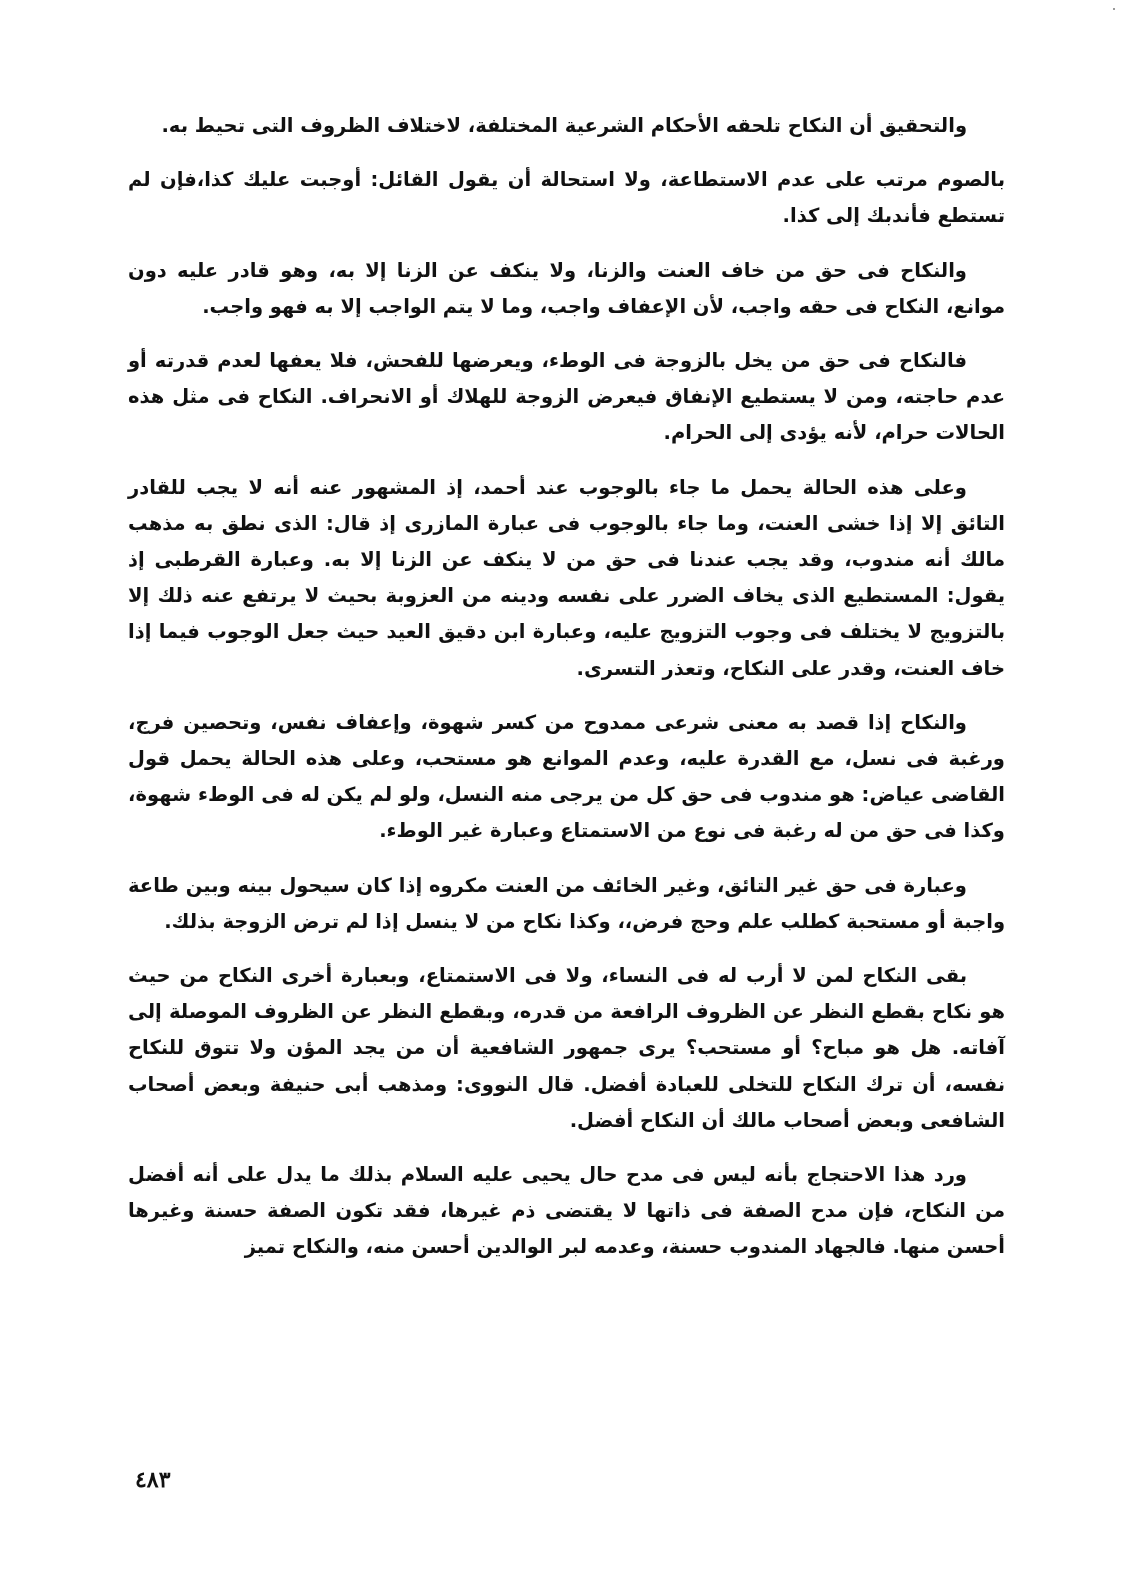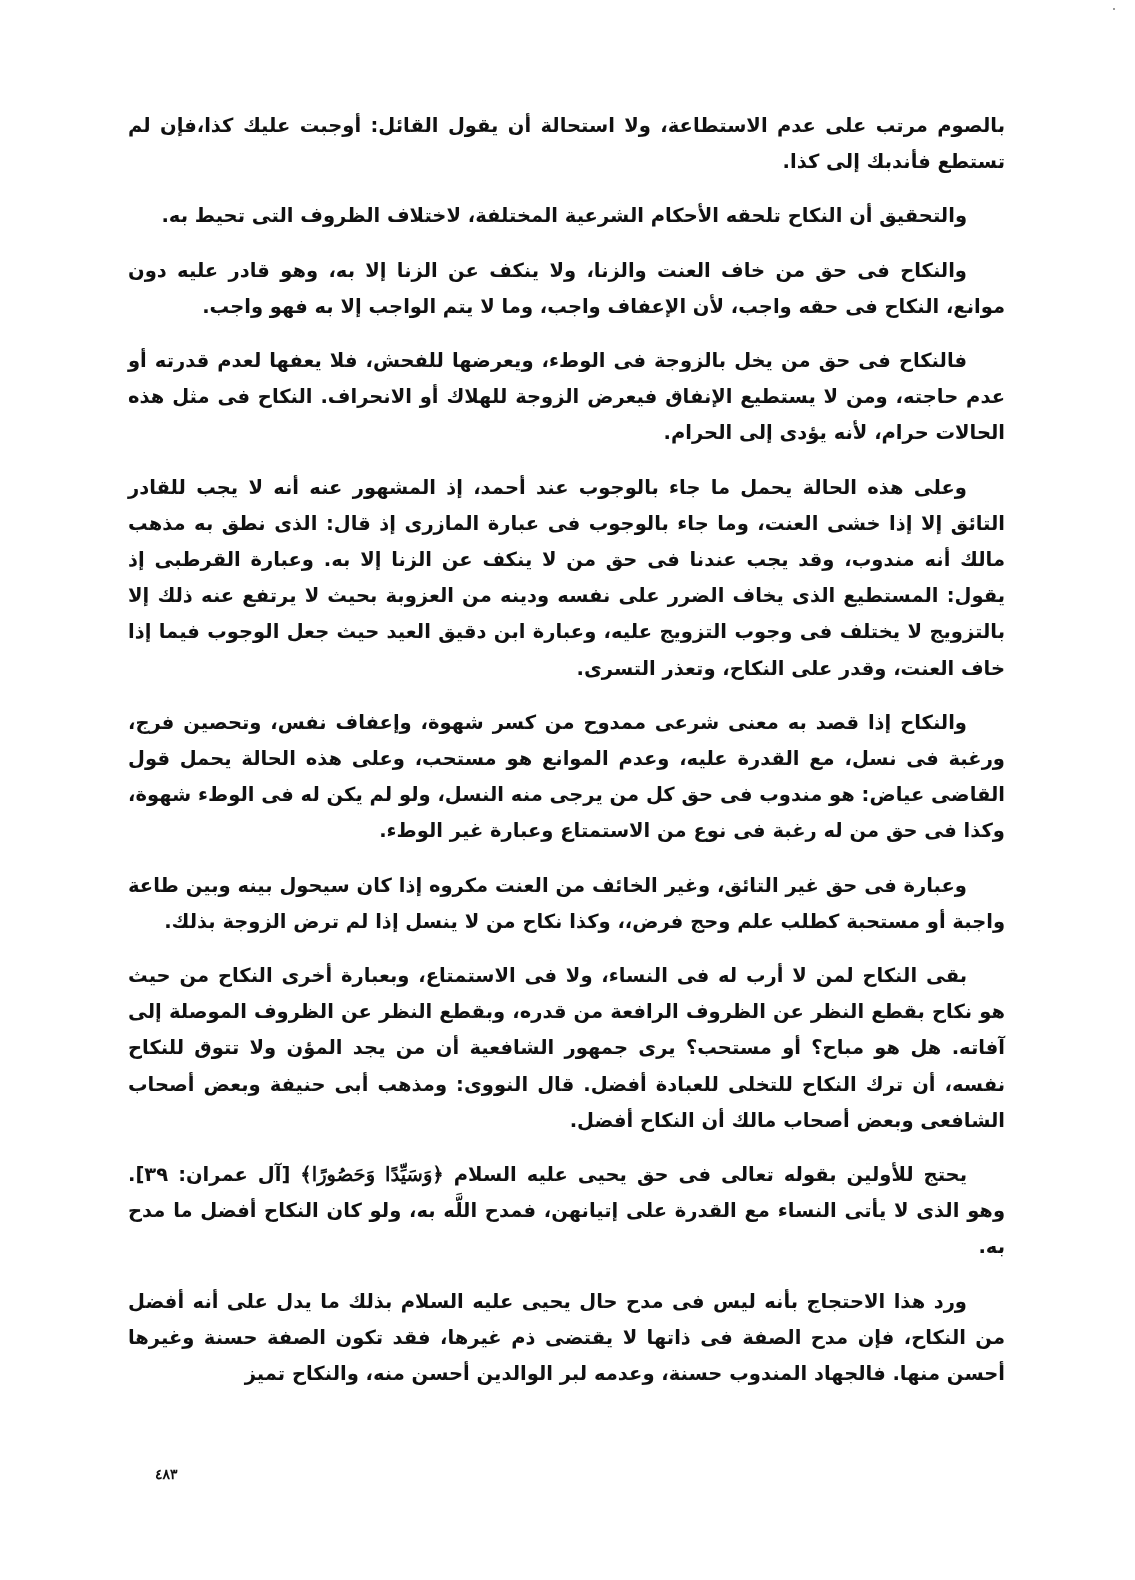--- a/index.html
+++ b/index.html
@@ -62,8 +62,8 @@
 <body>
 
 <div class="page">
+  <p class="para indent">والتحقيق أن النكاح تلحقه الأحكام الشرعية المختلفة، لاختلاف الظروف التى تحيط به.</p>
   <p class="para">بالصوم مرتب على عدم الاستطاعة، ولا استحالة أن يقول القائل: أوجبت عليك كذا،فإن لم تستطع فأندبك إلى كذا.</p>
-  <p class="para indent">والتحقيق أن النكاح تلحقه الأحكام الشرعية المختلفة، لاختلاف الظروف التى تحيط به.</p>
   <p class="para indent">والنكاح فى حق من خاف العنت والزنا، ولا ينكف عن الزنا إلا به، وهو قادر عليه دون موانع، النكاح فى حقه واجب، لأن الإعفاف واجب، وما لا يتم الواجب إلا به فهو واجب.</p>
   <p class="para indent">فالنكاح فى حق من يخل بالزوجة فى الوطء، ويعرضها للفحش، فلا يعفها لعدم قدرته أو عدم حاجته، ومن لا يستطيع الإنفاق فيعرض الزوجة للهلاك أو الانحراف. النكاح فى مثل هذه الحالات حرام، لأنه يؤدى إلى الحرام.</p>
   <p class="para indent">وعلى هذه الحالة يحمل ما جاء بالوجوب عند أحمد، إذ المشهور عنه أنه لا يجب للقادر التائق إلا إذا خشى العنت، وما جاء بالوجوب فى عبارة المازرى إذ قال: الذى نطق به مذهب مالك أنه مندوب، وقد يجب عندنا فى حق من لا ينكف عن الزنا إلا به. وعبارة القرطبى إذ يقول: المستطيع الذى يخاف الضرر على نفسه ودينه من العزوبة بحيث لا يرتفع عنه ذلك إلا بالتزويج لا يختلف فى وجوب التزويج عليه، وعبارة ابن دقيق العيد حيث جعل الوجوب فيما إذا خاف العنت، وقدر على النكاح، وتعذر التسرى.</p>

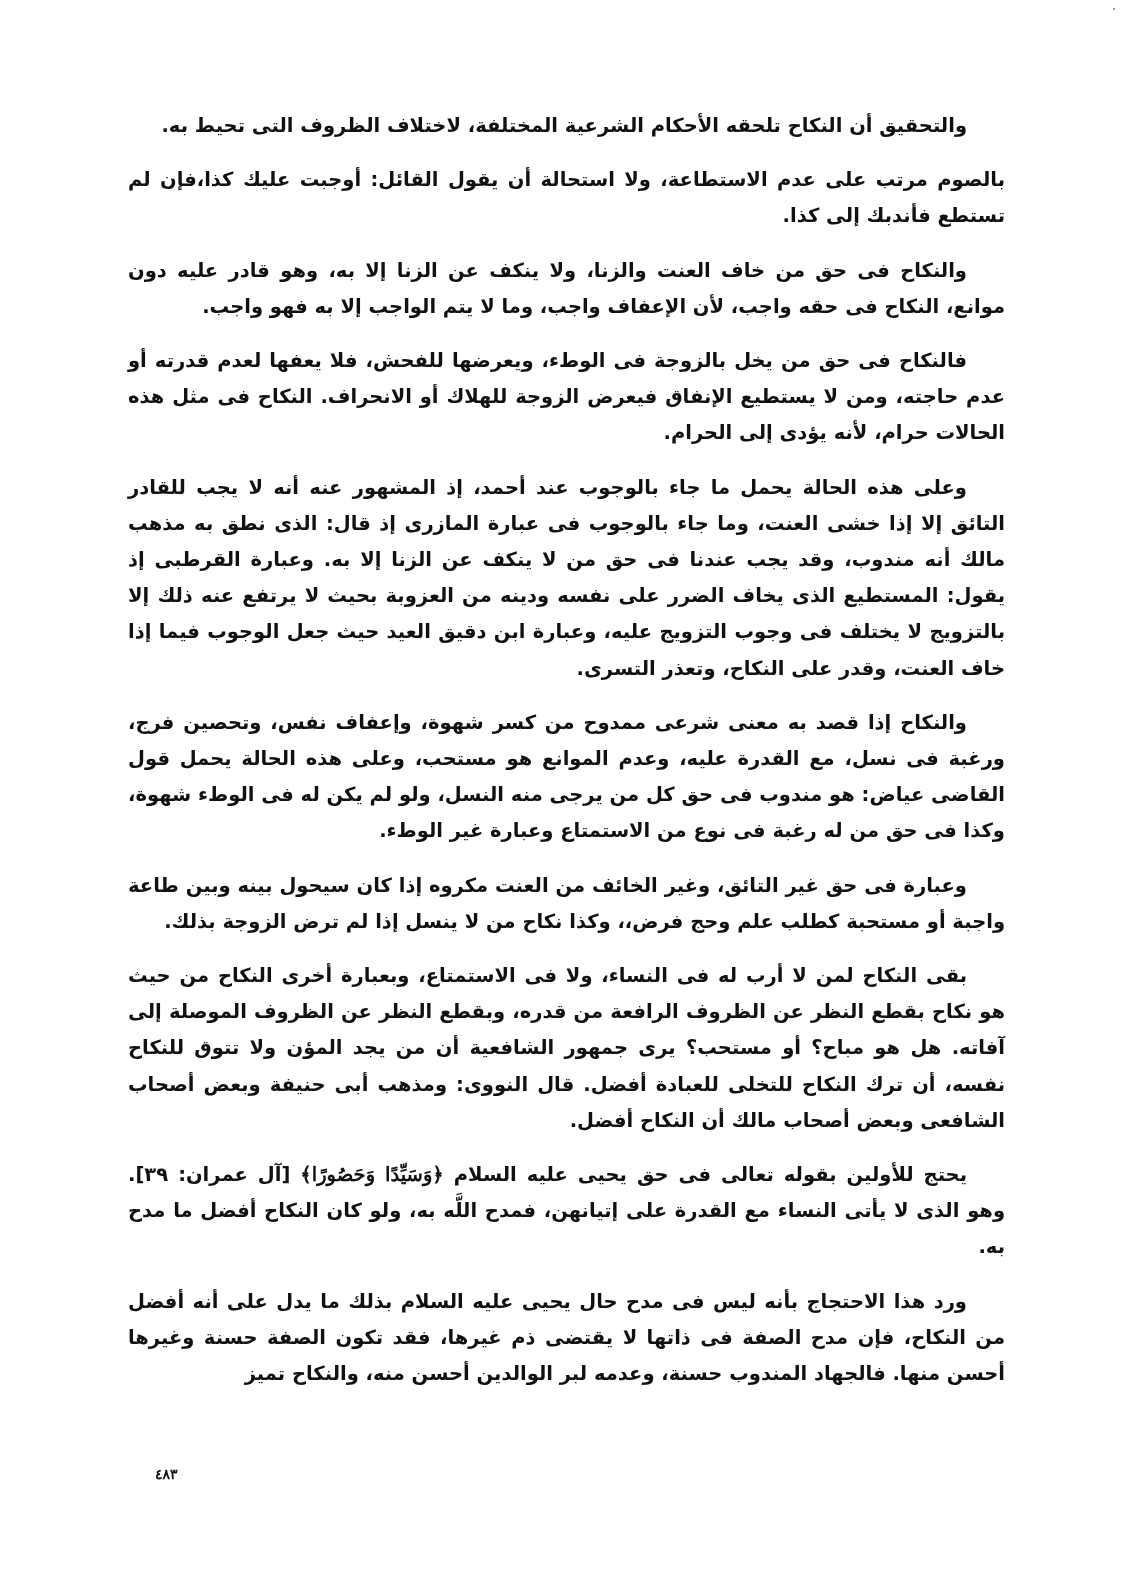--- a/index.html
+++ b/index.html
@@ -70,7 +70,6 @@
   <p class="para indent">والنكاح إذا قصد به معنى شرعى ممدوح من كسر شهوة، وإعفاف نفس، وتحصين فرج، ورغبة فى نسل، مع القدرة عليه، وعدم الموانع هو مستحب، وعلى هذه الحالة يحمل قول القاضى عياض: هو مندوب فى حق كل من يرجى منه النسل، ولو لم يكن له فى الوطء شهوة، وكذا فى حق من له رغبة فى نوع من الاستمتاع وعبارة غير الوطء.</p>
   <p class="para indent">وعبارة فى حق غير التائق، وغير الخائف من العنت مكروه إذا كان سيحول بينه وبين طاعة واجبة أو مستحبة كطلب علم وحج فرض،، وكذا نكاح من لا ينسل إذا لم ترض الزوجة بذلك.</p>
   <p class="para indent">بقى النكاح لمن لا أرب له فى النساء، ولا فى الاستمتاع، وبعبارة أخرى النكاح من حيث هو نكاح بقطع النظر عن الظروف الرافعة من قدره، وبقطع النظر عن الظروف الموصلة إلى آفاته. هل هو مباح؟ أو مستحب؟ يرى جمهور الشافعية أن من يجد المؤن ولا تتوق للنكاح نفسه، أن ترك النكاح للتخلى للعبادة أفضل. قال النووى: ومذهب أبى حنيفة وبعض أصحاب الشافعى وبعض أصحاب مالك أن النكاح أفضل.</p>
-  <p class="para indent"><span>يحتج للأولين بقوله تعالى فى حق يحيى عليه السلام </span><span class="quran">﴿وَسَيِّدًا وَحَصُورًا﴾</span><span> [آل عمران: ٣٩]. وهو الذى لا يأتى النساء مع القدرة على إتيانهن، فمدح اللَّه به، ولو كان النكاح أفضل ما مدح به.</span></p>
   <p class="para indent">ورد هذا الاحتجاج بأنه ليس فى مدح حال يحيى عليه السلام بذلك ما يدل على أنه أفضل من النكاح، فإن مدح الصفة فى ذاتها لا يقتضى ذم غيرها، فقد تكون الصفة حسنة وغيرها أحسن منها. فالجهاد المندوب حسنة، وعدمه لبر الوالدين أحسن منه، والنكاح تميز</p>
 </div>
 

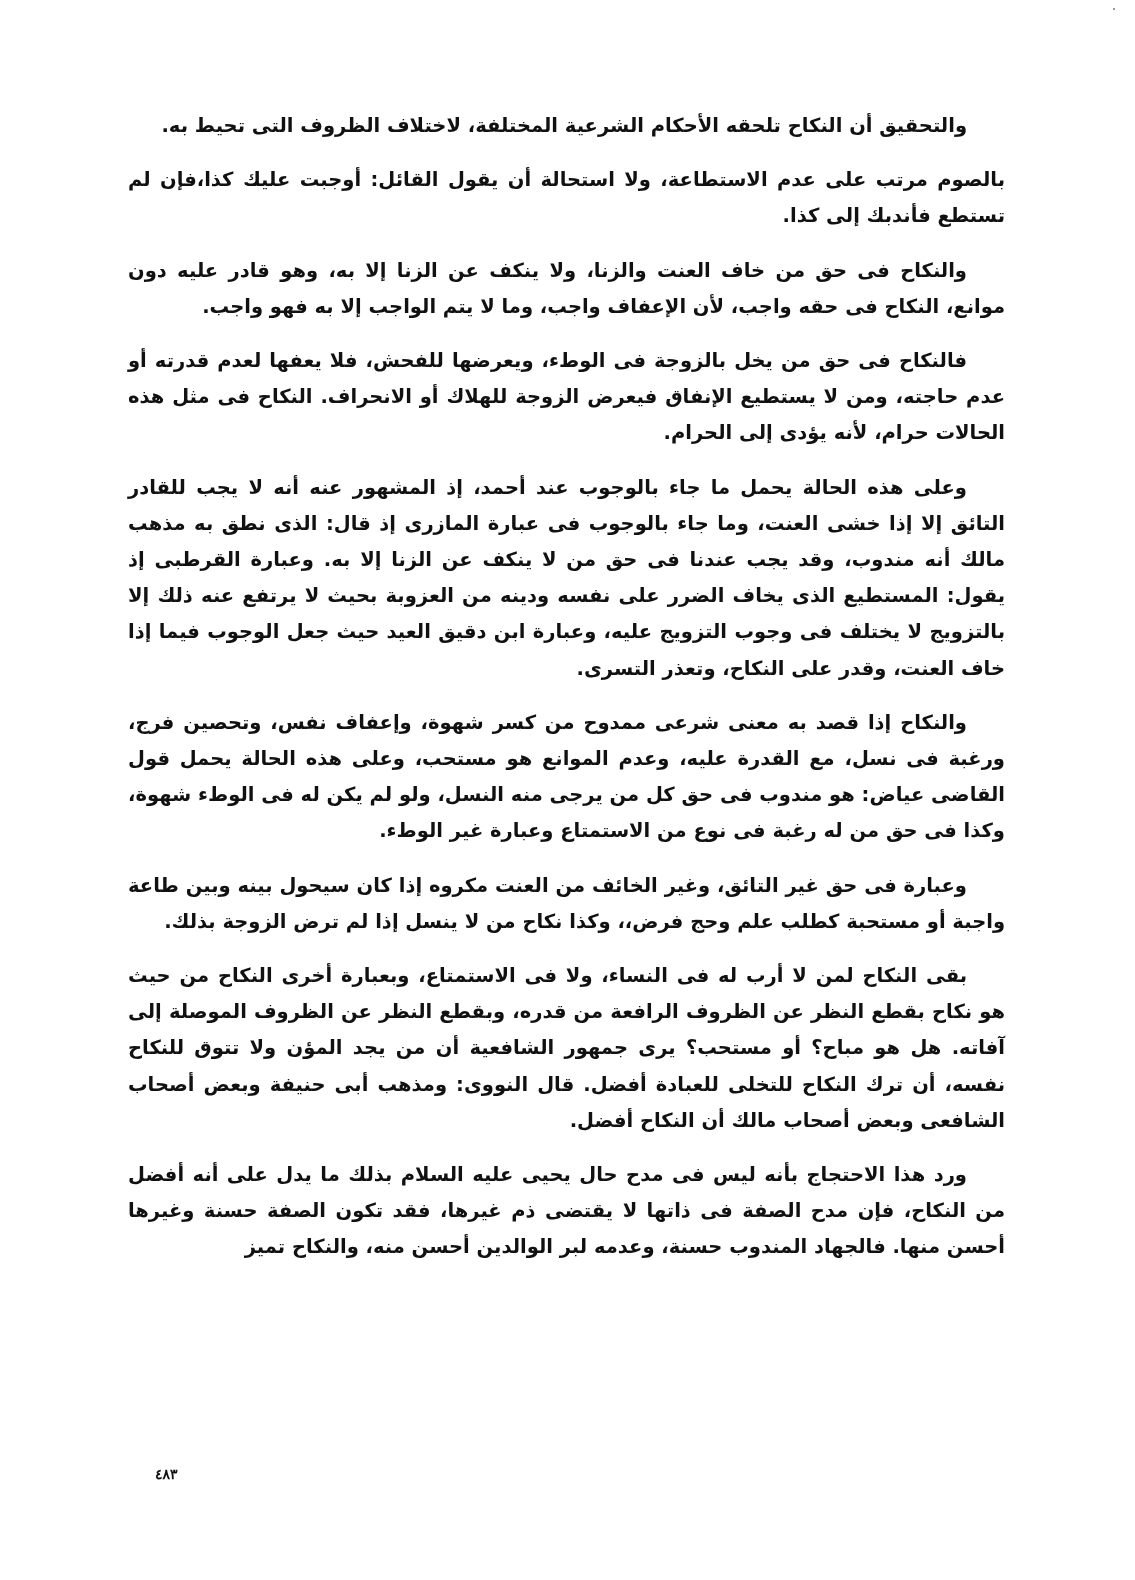--- a/index.html
+++ b/index.html
@@ -43,11 +43,10 @@
       left: 135px;
       top: 1466px;
       font-family: "DejaVu Serif", "Liberation Serif", serif;
-      font-size: 14px;
+      font-size: 22px;
       font-weight: bold;
       direction: rtl;
       color: #111111;
-      margin-left: 20px;
     }
     .scan-dot {
       position: absolute;

